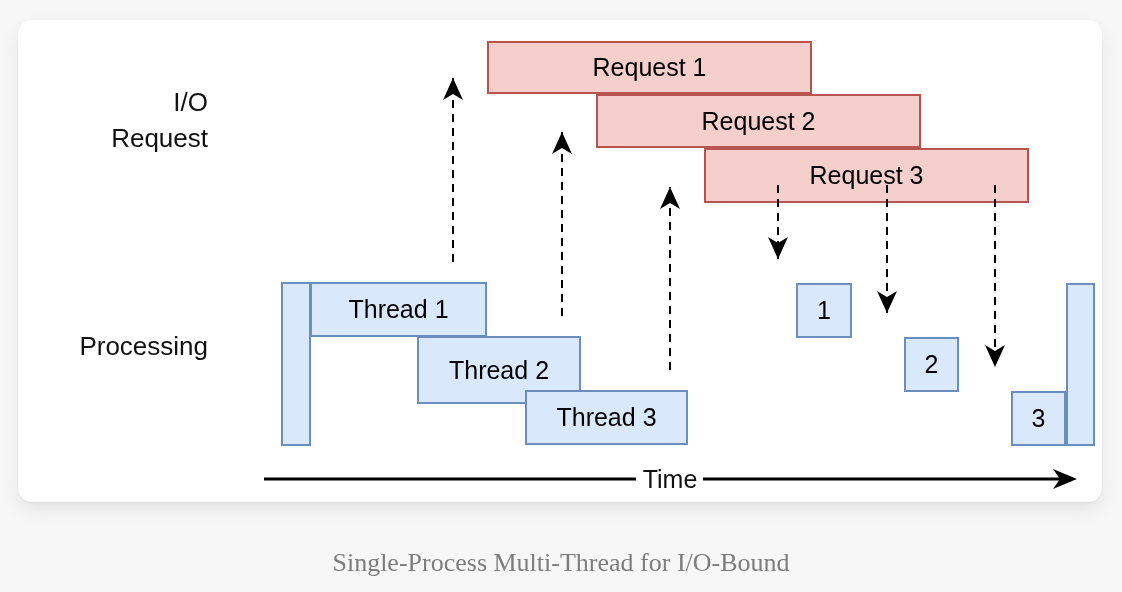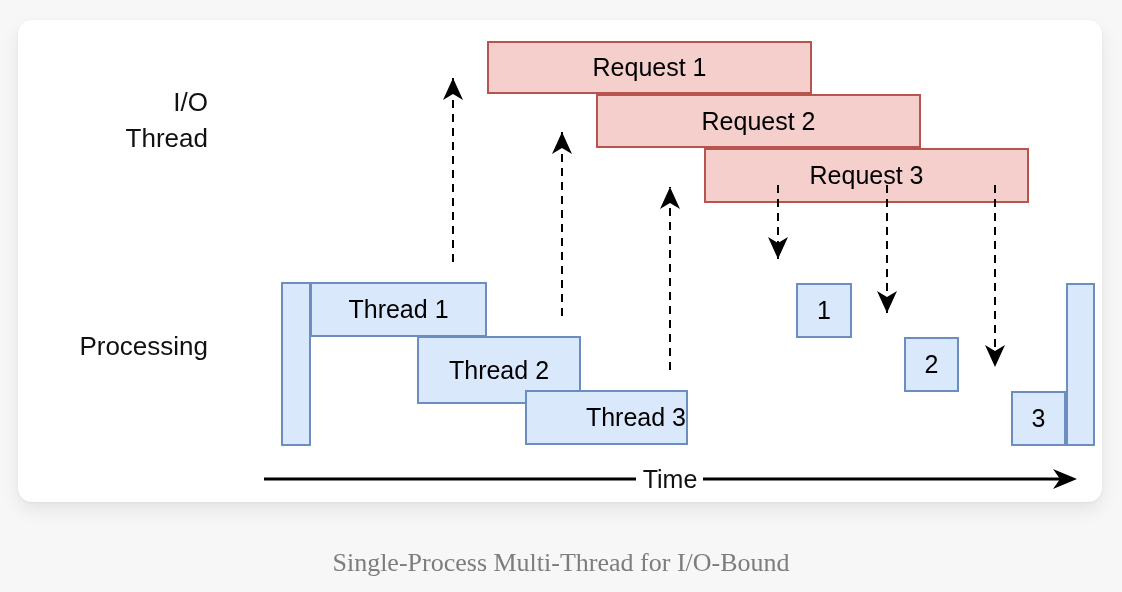--- a/index.html
+++ b/index.html
@@ -74,7 +74,7 @@
 
     <div class="row-label io">
       <div>I/O</div>
-      <div>Thread</div>
+      <div>Request</div>
     </div>
 
     <div class="row-label cpu">

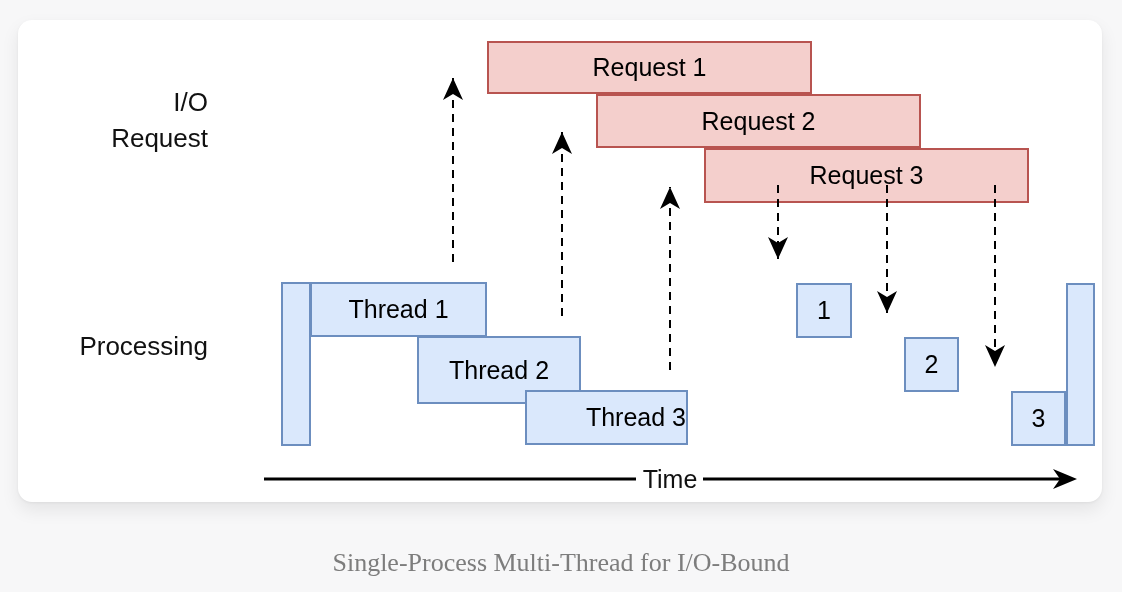--- a/index.html
+++ b/index.html
@@ -42,7 +42,7 @@
   .bar-left{left:263px;top:262px;width:30px;height:164px;}
   .t1{left:292px;top:262px;width:177px;height:55px;}
   .t2{left:399px;top:316px;width:164px;height:68px;}
-  .t3{left:507px;top:370px;width:163px;height:55px;justify-content:flex-end;}
+  .t3{left:507px;top:370px;width:163px;height:55px;}
   .b1{left:778px;top:263px;width:56px;height:55px;}
   .b2{left:886px;top:317px;width:55px;height:55px;}
   .b3{left:993px;top:371px;width:55px;height:55px;}

